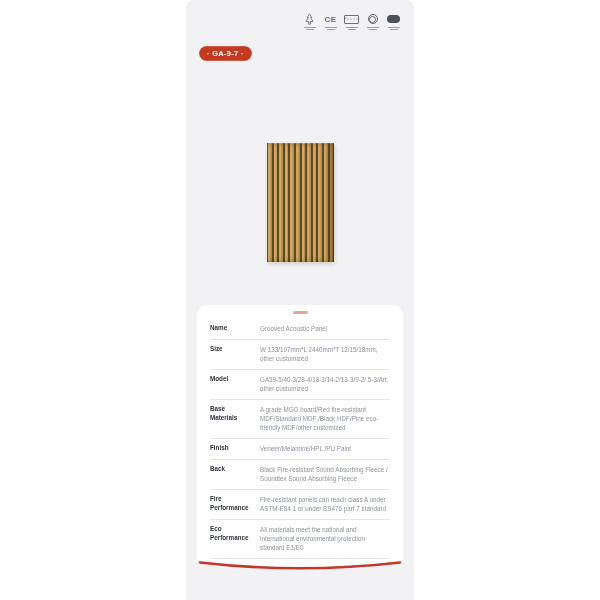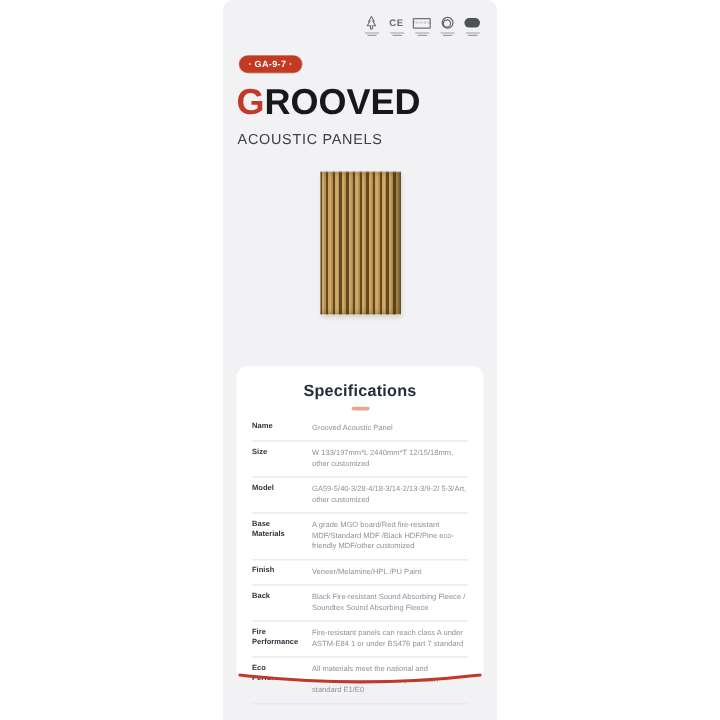--- a/index.html
+++ b/index.html
@@ -132,7 +132,6 @@
 
     <div class="model-badge">· GA-9-7 ·</div>
 
-    <div class="title"><span class="g">G</span><span>ROOVED</span></div>
 
     <div class="subtitle">ACOUSTIC PANELS</div>
 

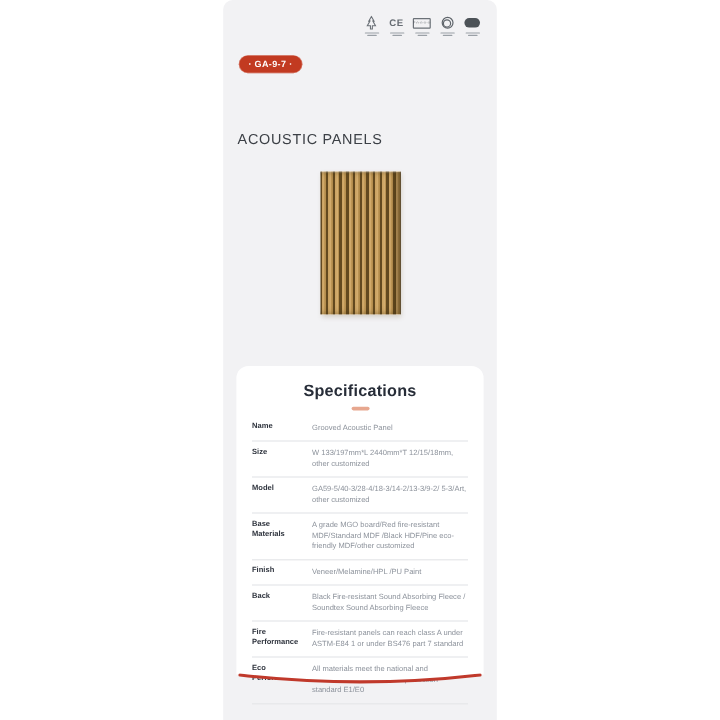--- a/index.html
+++ b/index.html
@@ -133,7 +133,6 @@
     <div class="model-badge">· GA-9-7 ·</div>
 
 
-    <div class="subtitle">ACOUSTIC PANELS</div>
 
     <div class="panel"></div>
 

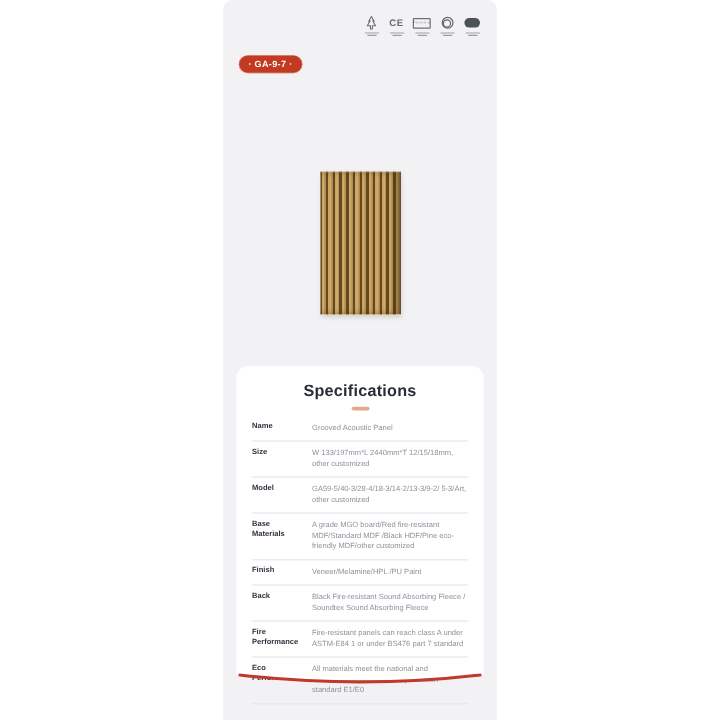--- a/index.html
+++ b/index.html
@@ -137,7 +137,6 @@
     <div class="panel"></div>
 
     <div class="spec-card">
-      <div class="spec-heading">Specifications</div>
       <div class="spec-dash"></div>
       <div class="spec-table">
         <div class="spec-row">

